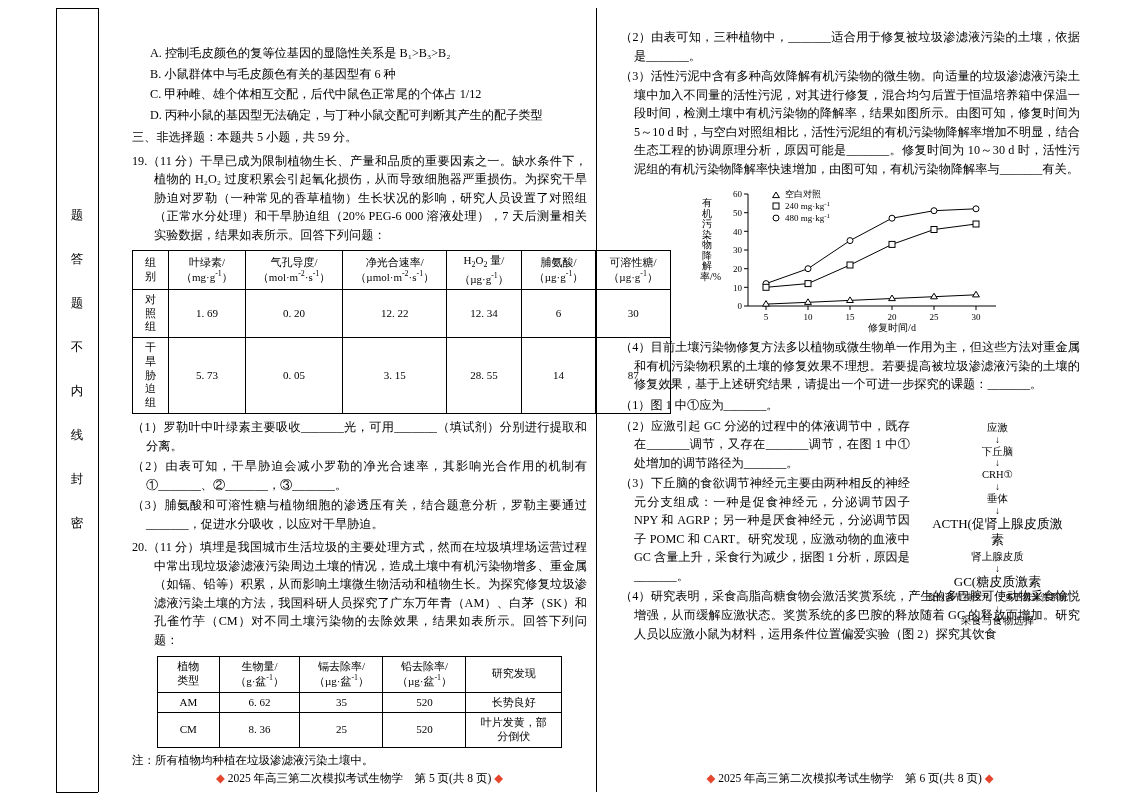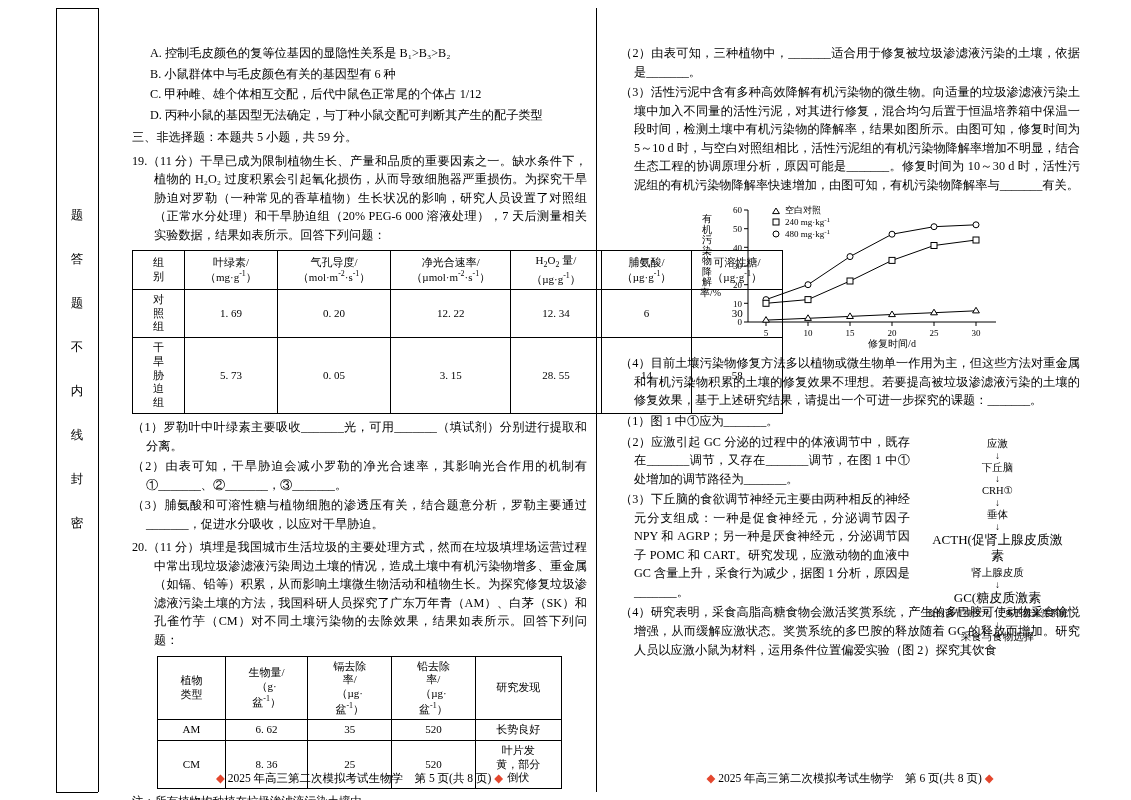--- a/index.html
+++ b/index.html
@@ -22,7 +22,7 @@
 
   .col{position:absolute;font-size:12.2px;line-height:1.52;}
   .colL{left:132px;top:44px;width:455px;}
-  .colR{left:620px;top:44px;width:460px;}
+  .colR{left:620px;top:28px;width:460px;}
 
   p{margin:0 0 2px 0;text-align:justify;}
   .opt{margin-left:18px;}

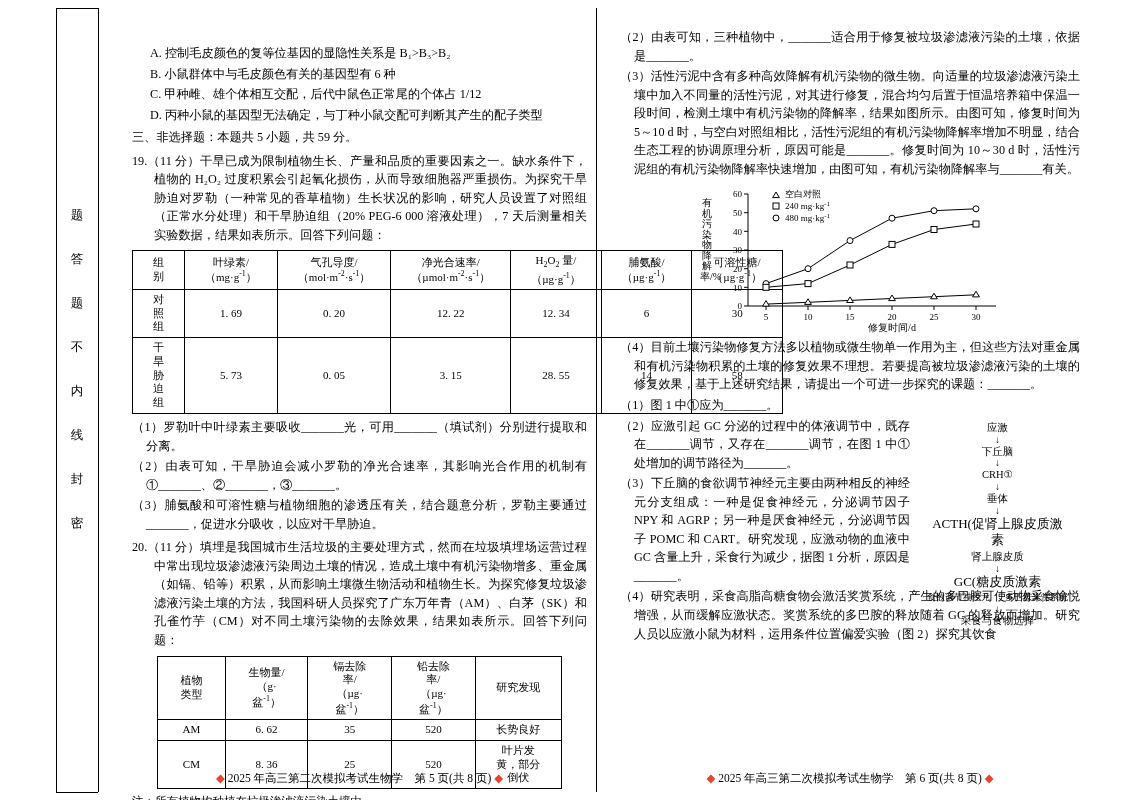--- a/index.html
+++ b/index.html
@@ -34,7 +34,7 @@
   sup{font-size:0.72em;}
 
   table.data{border-collapse:collapse;margin:6px auto 4px auto;font-size:11px;}
-  table.data td,table.data th{border:1px solid #000;padding:3px 20px;text-align:center;font-weight:normal;line-height:1.25;}
+  table.data td,table.data th{border:1px solid #000;padding:3px 12px;text-align:center;font-weight:normal;line-height:1.25;}
   table.data .hd{height:34px;}
   .tbl1{width:430px;margin-left:8px;}
   .tbl2{width:405px;margin-left:10px;}

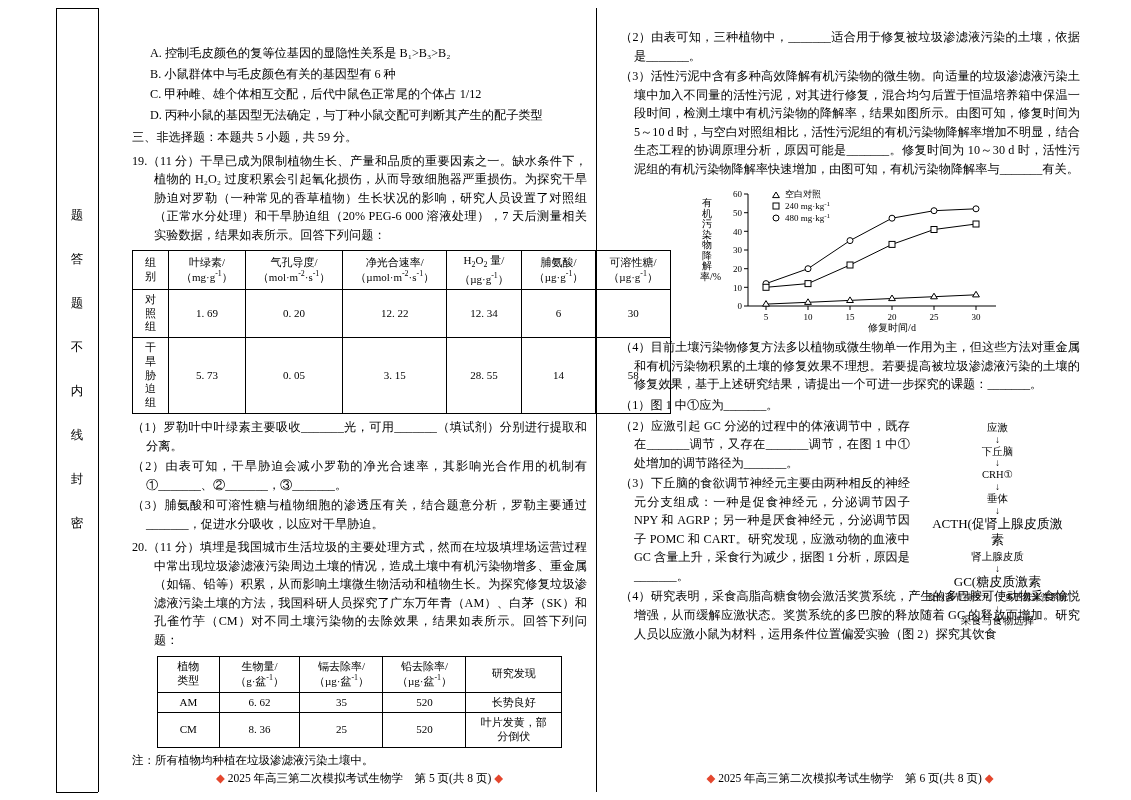--- a/index.html
+++ b/index.html
@@ -122,7 +122,7 @@
         <td>3. 15</td>
         <td>28. 55</td>
         <td>14</td>
-        <td>58</td>
+        <td>87</td>
       </tr>
     </tbody>
       </table>

